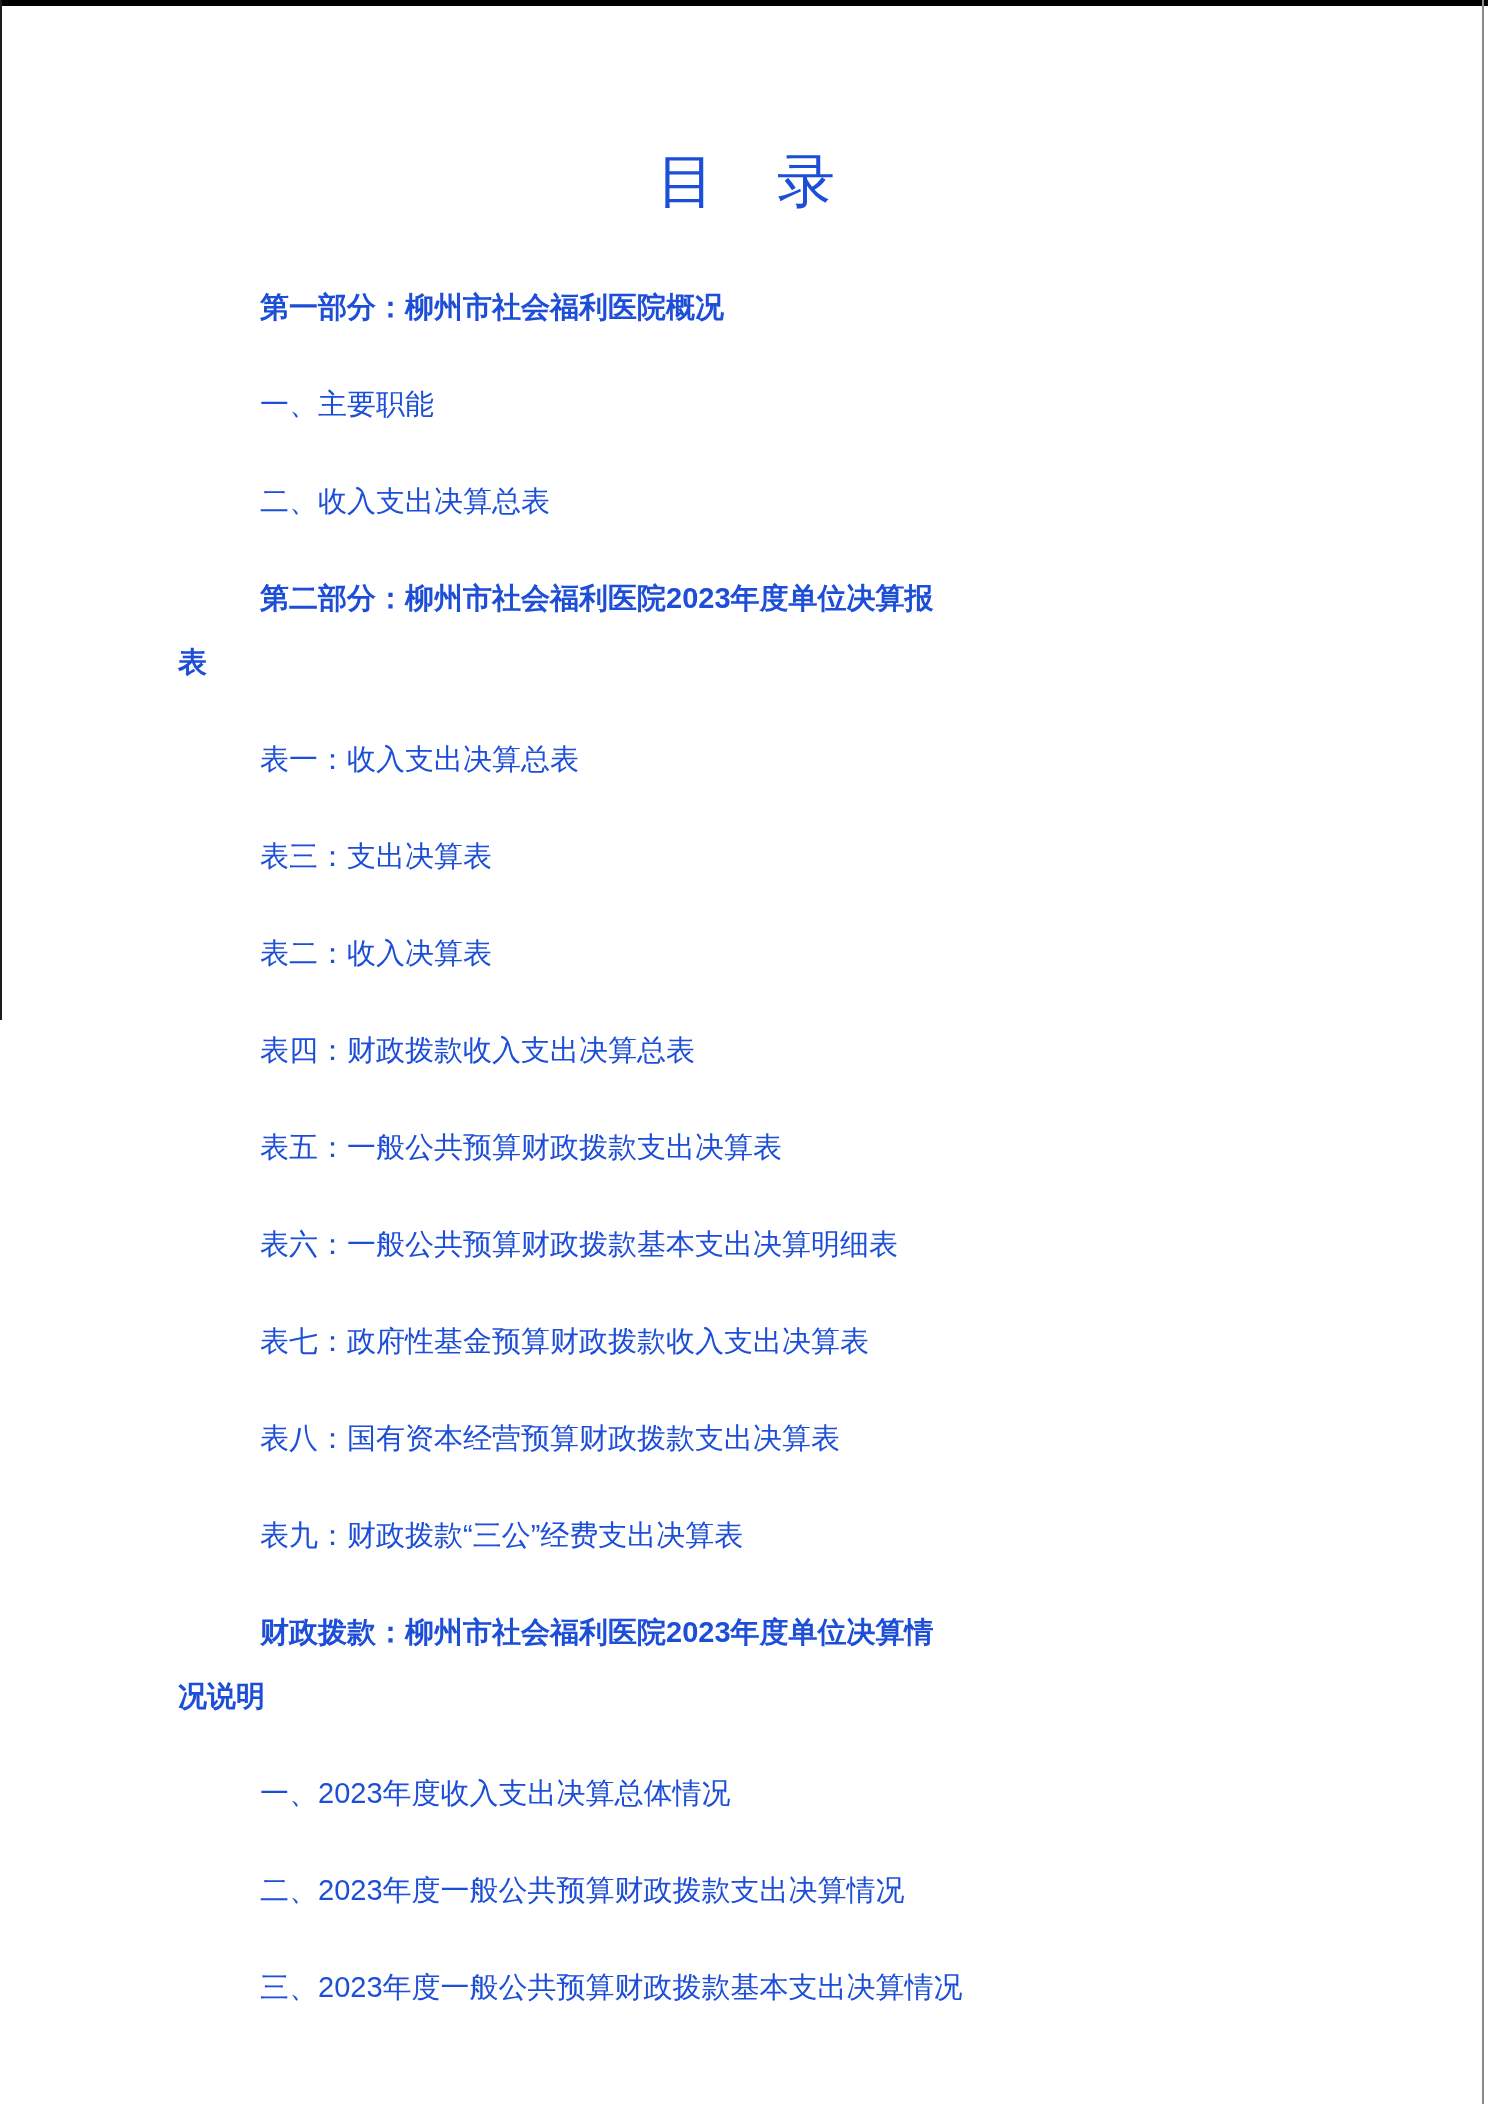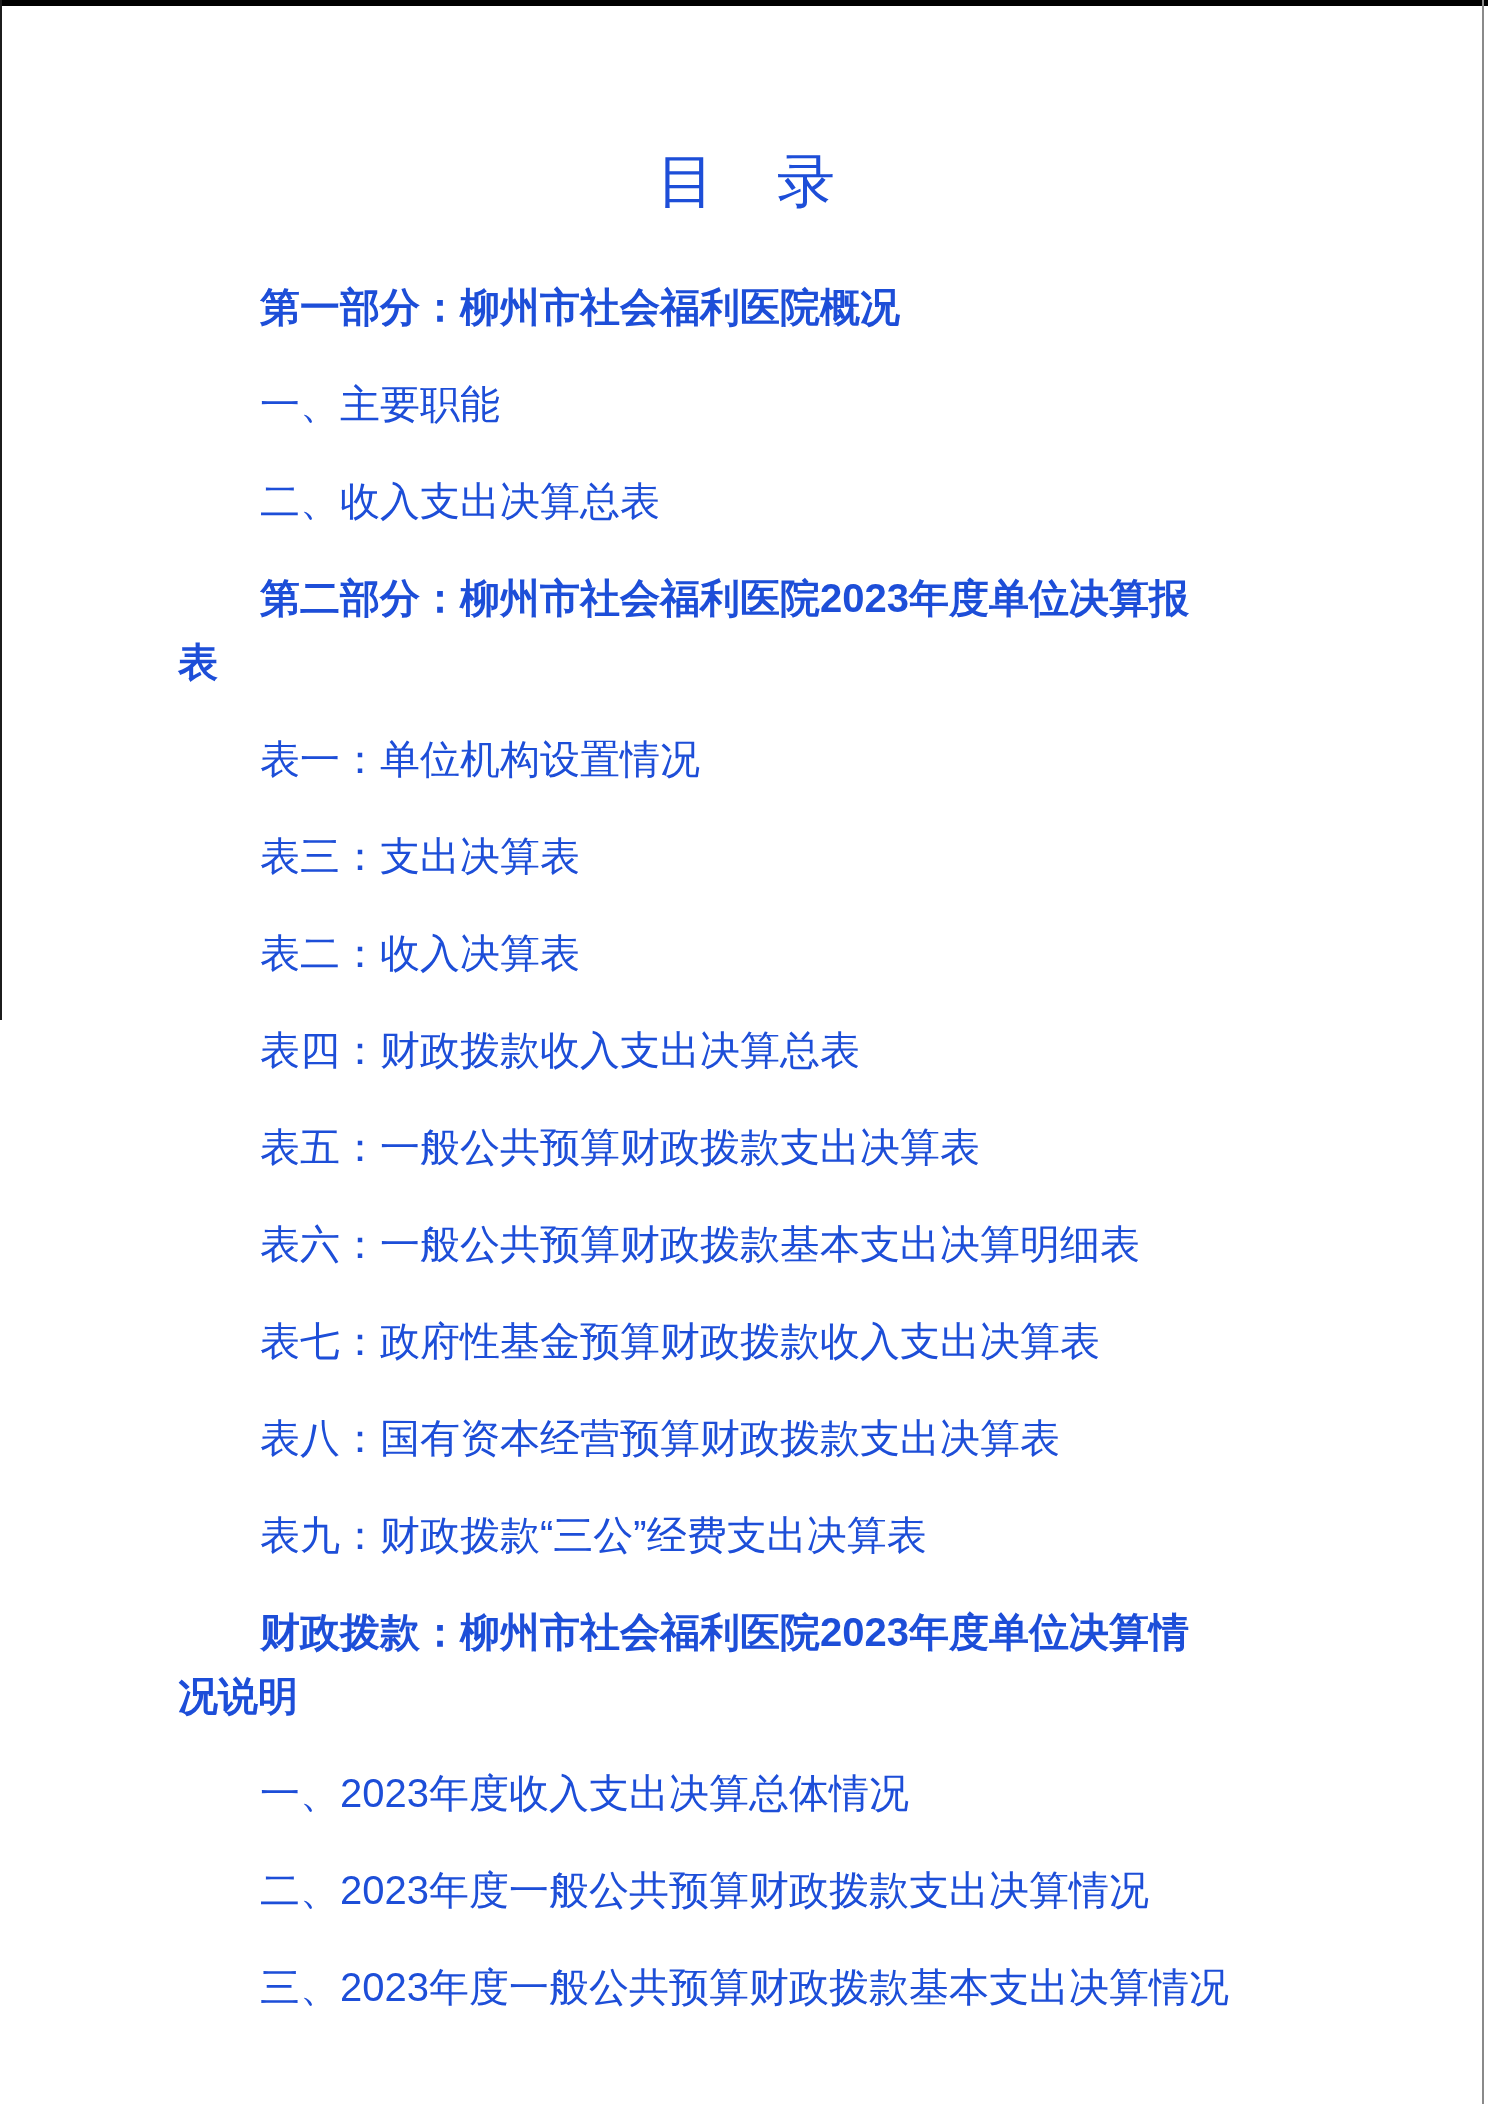--- a/index.html
+++ b/index.html
@@ -43,7 +43,7 @@
   }
   p.entry {
     margin: 0 0 33px 0;
-    font-size: 40px;
+    font-size: 29px;
     line-height: 64px;
     white-space: pre-wrap;
     text-indent: 82px;

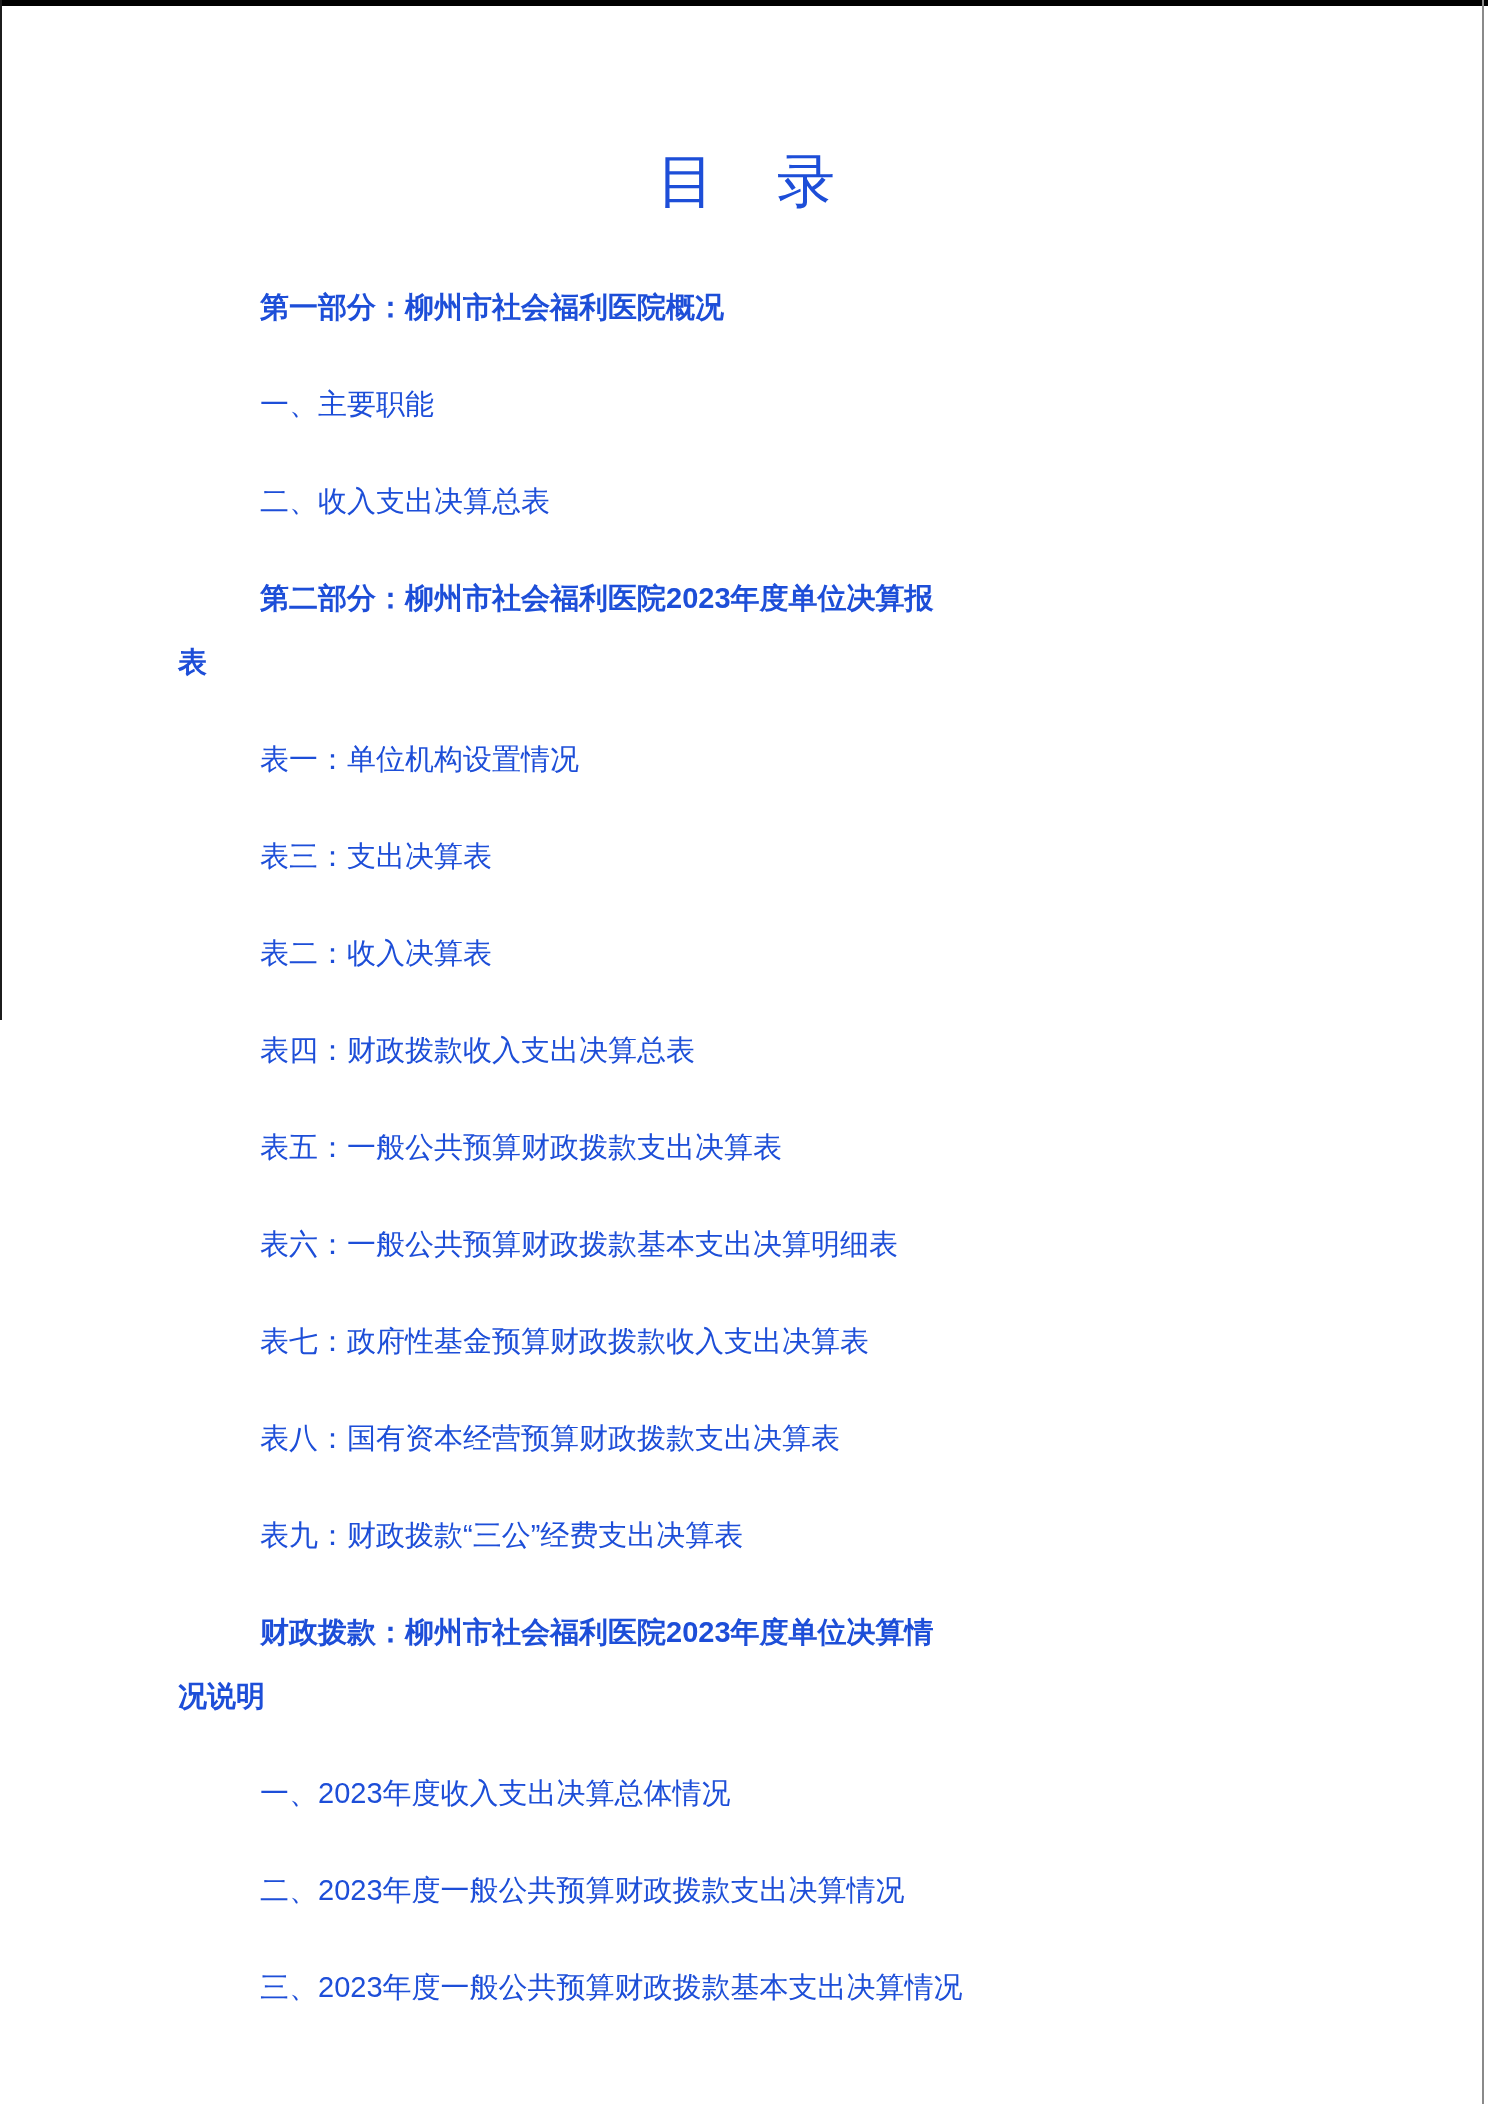--- a/index.html
+++ b/index.html
@@ -68,7 +68,7 @@
 
     <p class="entry heading">第二部分：柳州市社会福利医院2023年度单位决算报
 表</p>
-    <p class="entry">表一：单位机构设置情况</p>
+    <p class="entry">表一：收入支出决算总表</p>
     <p class="entry">表三：支出决算表</p>
     <p class="entry">表二：收入决算表</p>
     <p class="entry">表四：财政拨款收入支出决算总表</p>

